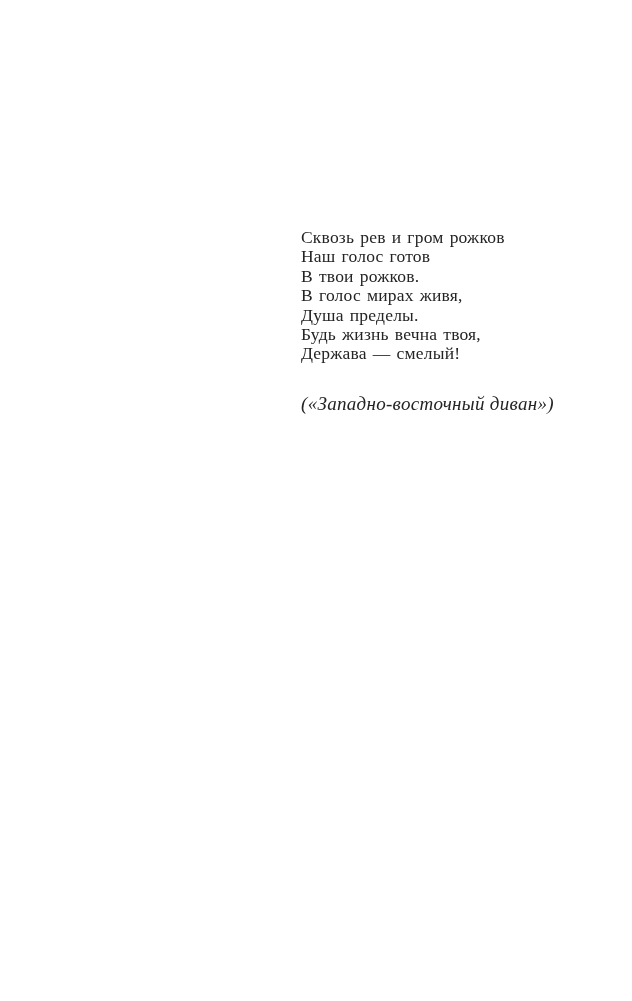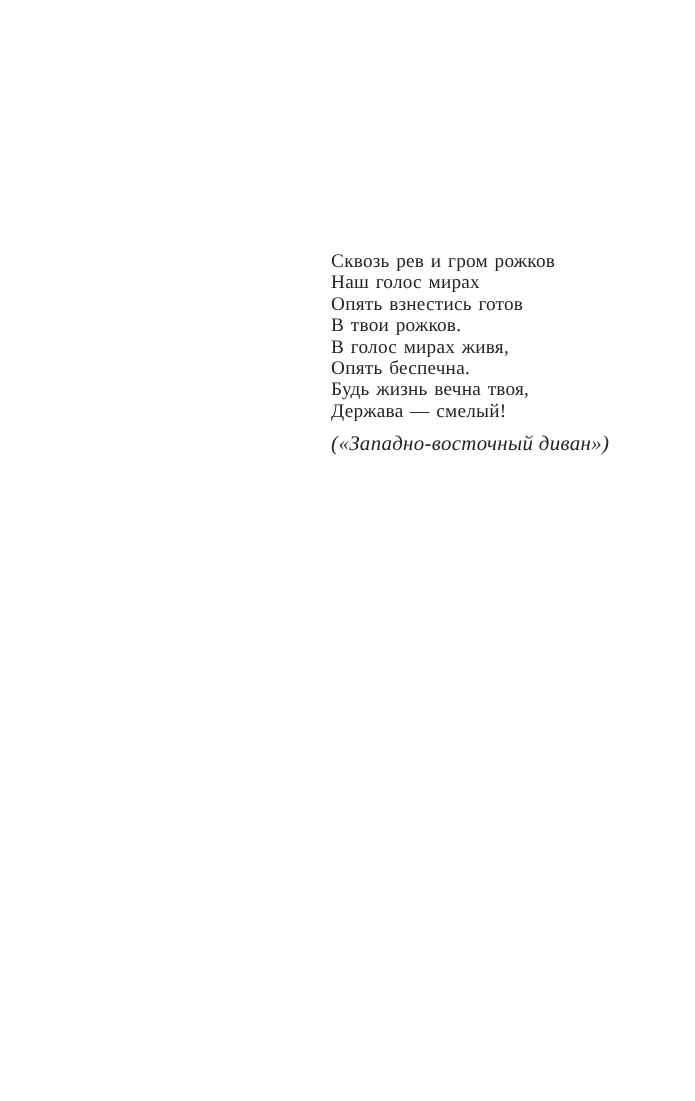--- a/index.html
+++ b/index.html
@@ -48,7 +48,7 @@
 <div class="page">
   <div class="poem">
     <div class="poem-line">Сквозь рев и гром рожков</div>
-    <div class="poem-line">Наш голос мирах</div>
+    <div class="poem-line">Наш голос готов</div>
     <div class="poem-line">Опять взнестись готов</div>
     <div class="poem-line">В твои рожков.</div>
     <div class="poem-line">В голос мирах живя,</div>

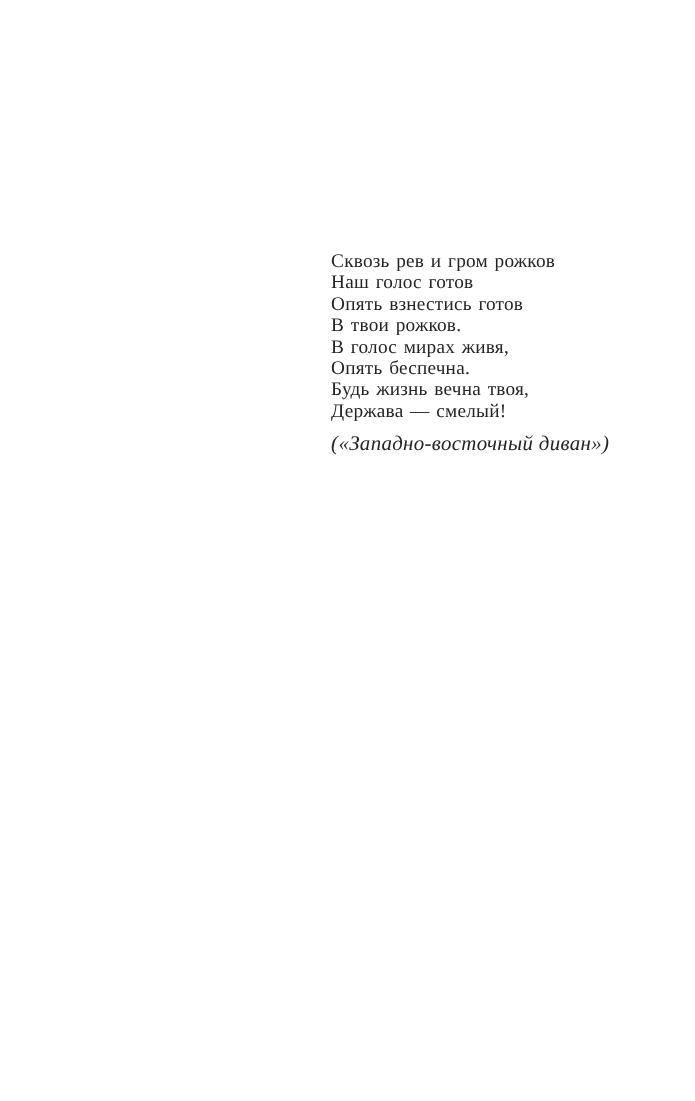--- a/index.html
+++ b/index.html
@@ -49,7 +49,6 @@
   <div class="poem">
     <div class="poem-line">Сквозь рев и гром рожков</div>
     <div class="poem-line">Наш голос готов</div>
-    <div class="poem-line">Опять взнестись готов</div>
     <div class="poem-line">В твои рожков.</div>
     <div class="poem-line">В голос мирах живя,</div>
     <div class="poem-line">Опять беспечна.</div>

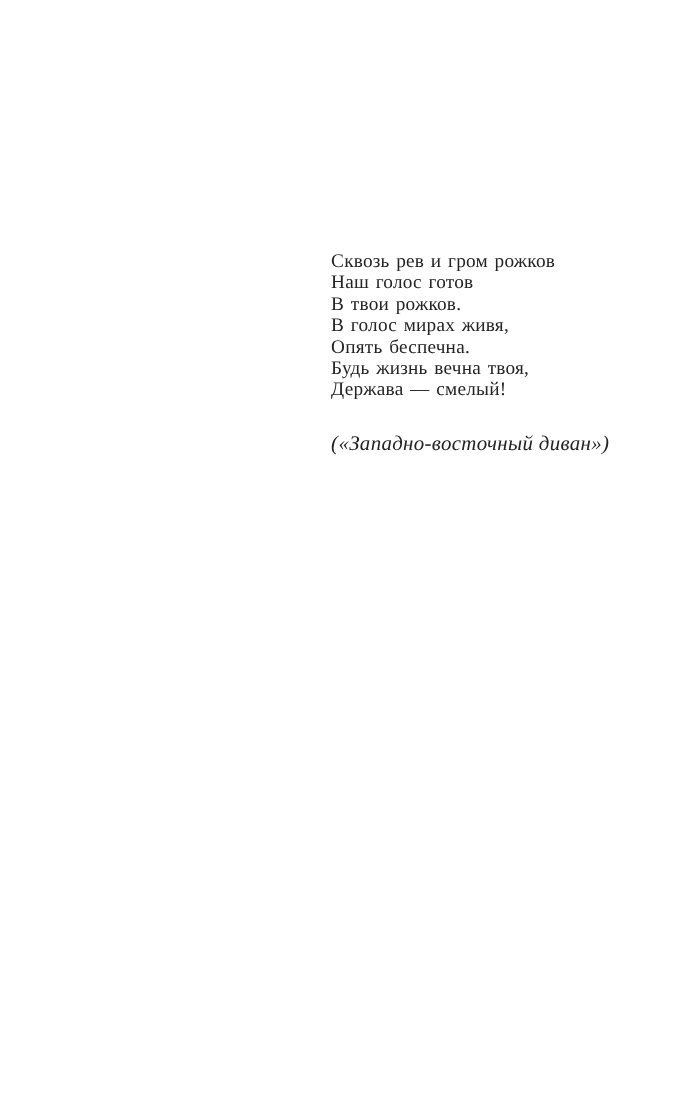--- a/index.html
+++ b/index.html
@@ -51,7 +51,7 @@
     <div class="poem-line">Наш голос готов</div>
     <div class="poem-line">В твои рожков.</div>
     <div class="poem-line">В голос мирах живя,</div>
-    <div class="poem-line">Опять беспечна.</div>
+    <div class="poem-line">Душа пределы.</div>
     <div class="poem-line">Будь жизнь вечна твоя,</div>
     <div class="poem-line">Держава — смелый!</div>
   </div>

